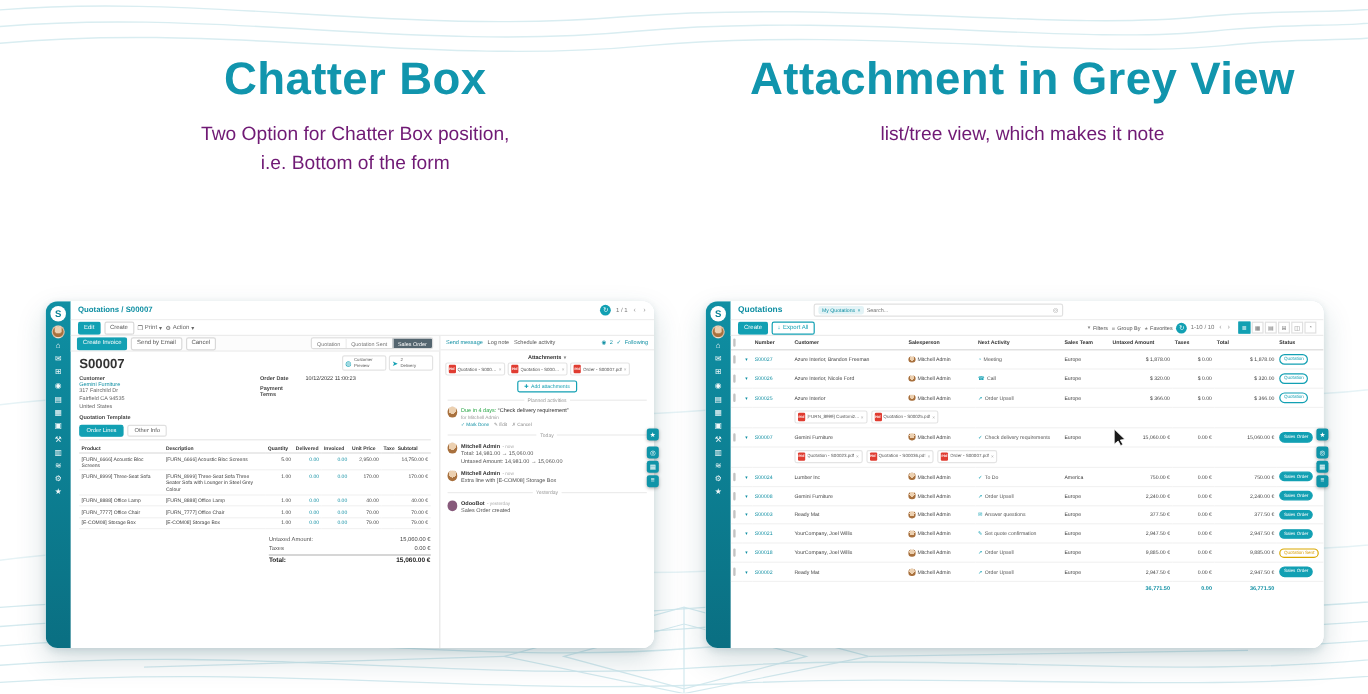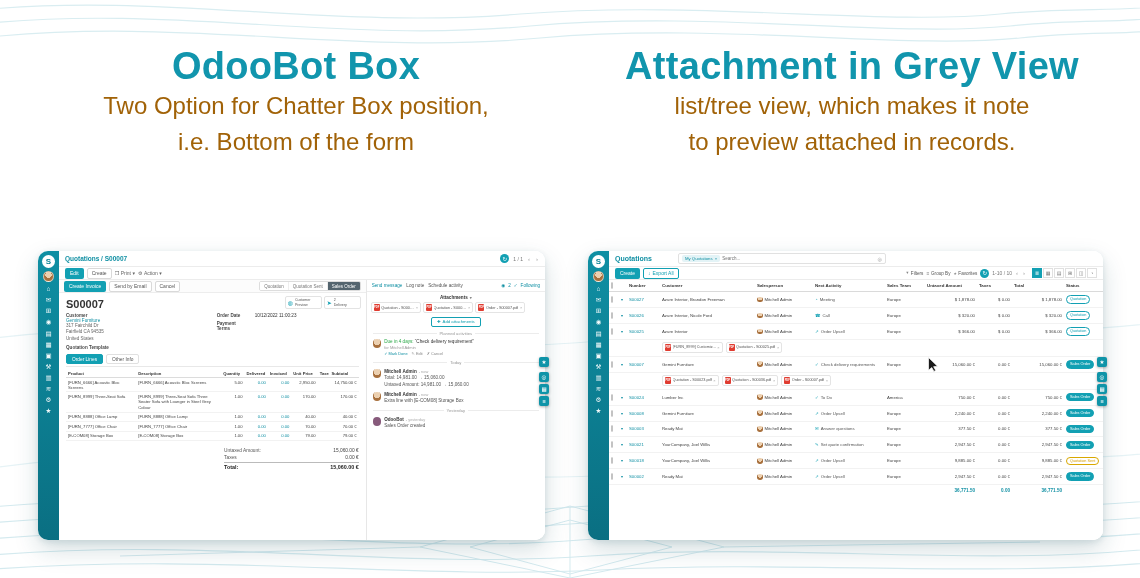--- a/index.html
+++ b/index.html
@@ -199,7 +199,7 @@
   </svg>
 
   <div class="hero left">
-    <h1>OdooBot Box</h1>
+    <h1>Chatter Box</h1>
     <div class="sub">
       <div>Two Option for Chatter Box position,</div>
       <div>i.e. Bottom of the form</div>

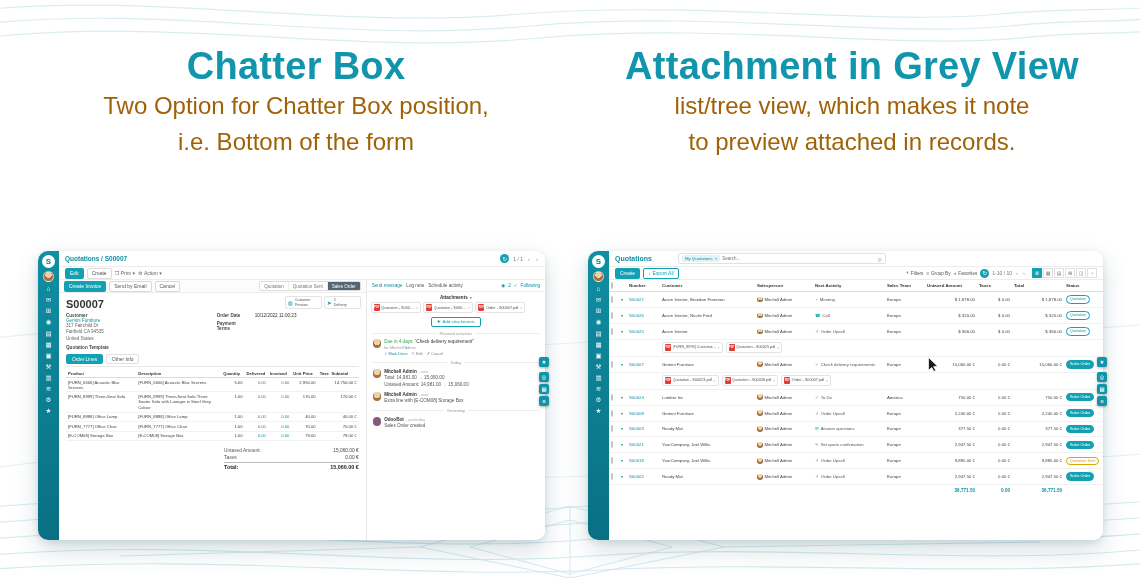--- a/index.html
+++ b/index.html
@@ -14,7 +14,7 @@
   .hero.left{left:20px;width:552px}
   .hero.right{left:574px;width:556px}
   .hero h1{font-size:38px;font-weight:bold;color:#1195ad;letter-spacing:.3px;line-height:1.1}
-  .hero .sub{font-size:24px;line-height:1.5;color:#a16207}
+  .hero .sub{margin-top:13px;font-size:16px;line-height:1.5;color:#701a75}
 
   
   .card{position:absolute;background:#fff;border-radius:10px;

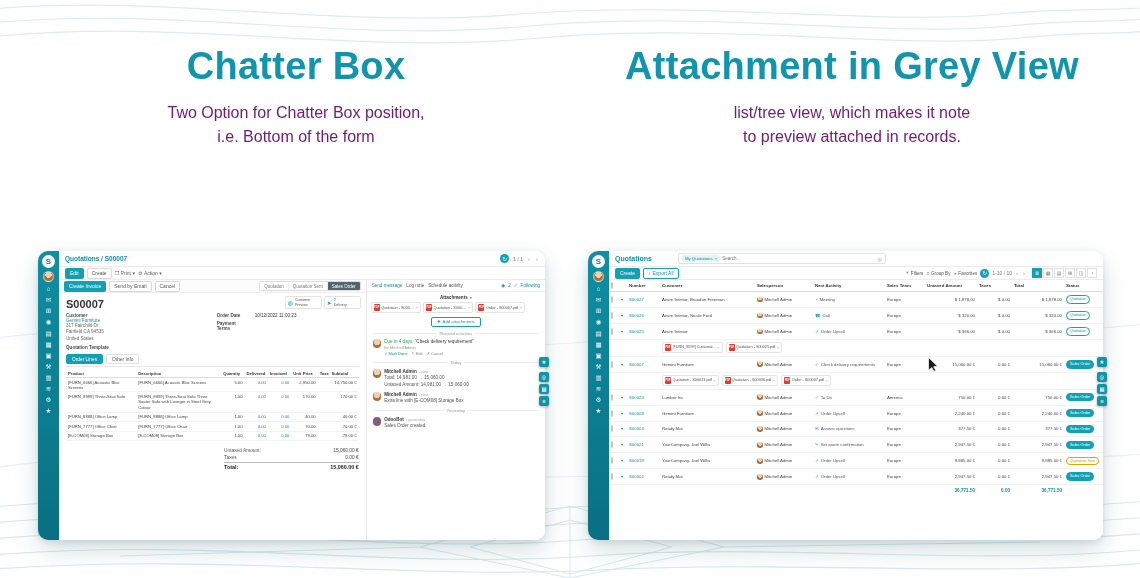--- a/index.html
+++ b/index.html
@@ -210,7 +210,6 @@
     <h1>Attachment in Grey View</h1>
     <div class="sub">
       <div>list/tree view, which makes it note</div>
-      <div>to preview attached in records.</div>
     </div>
   </div>
 

